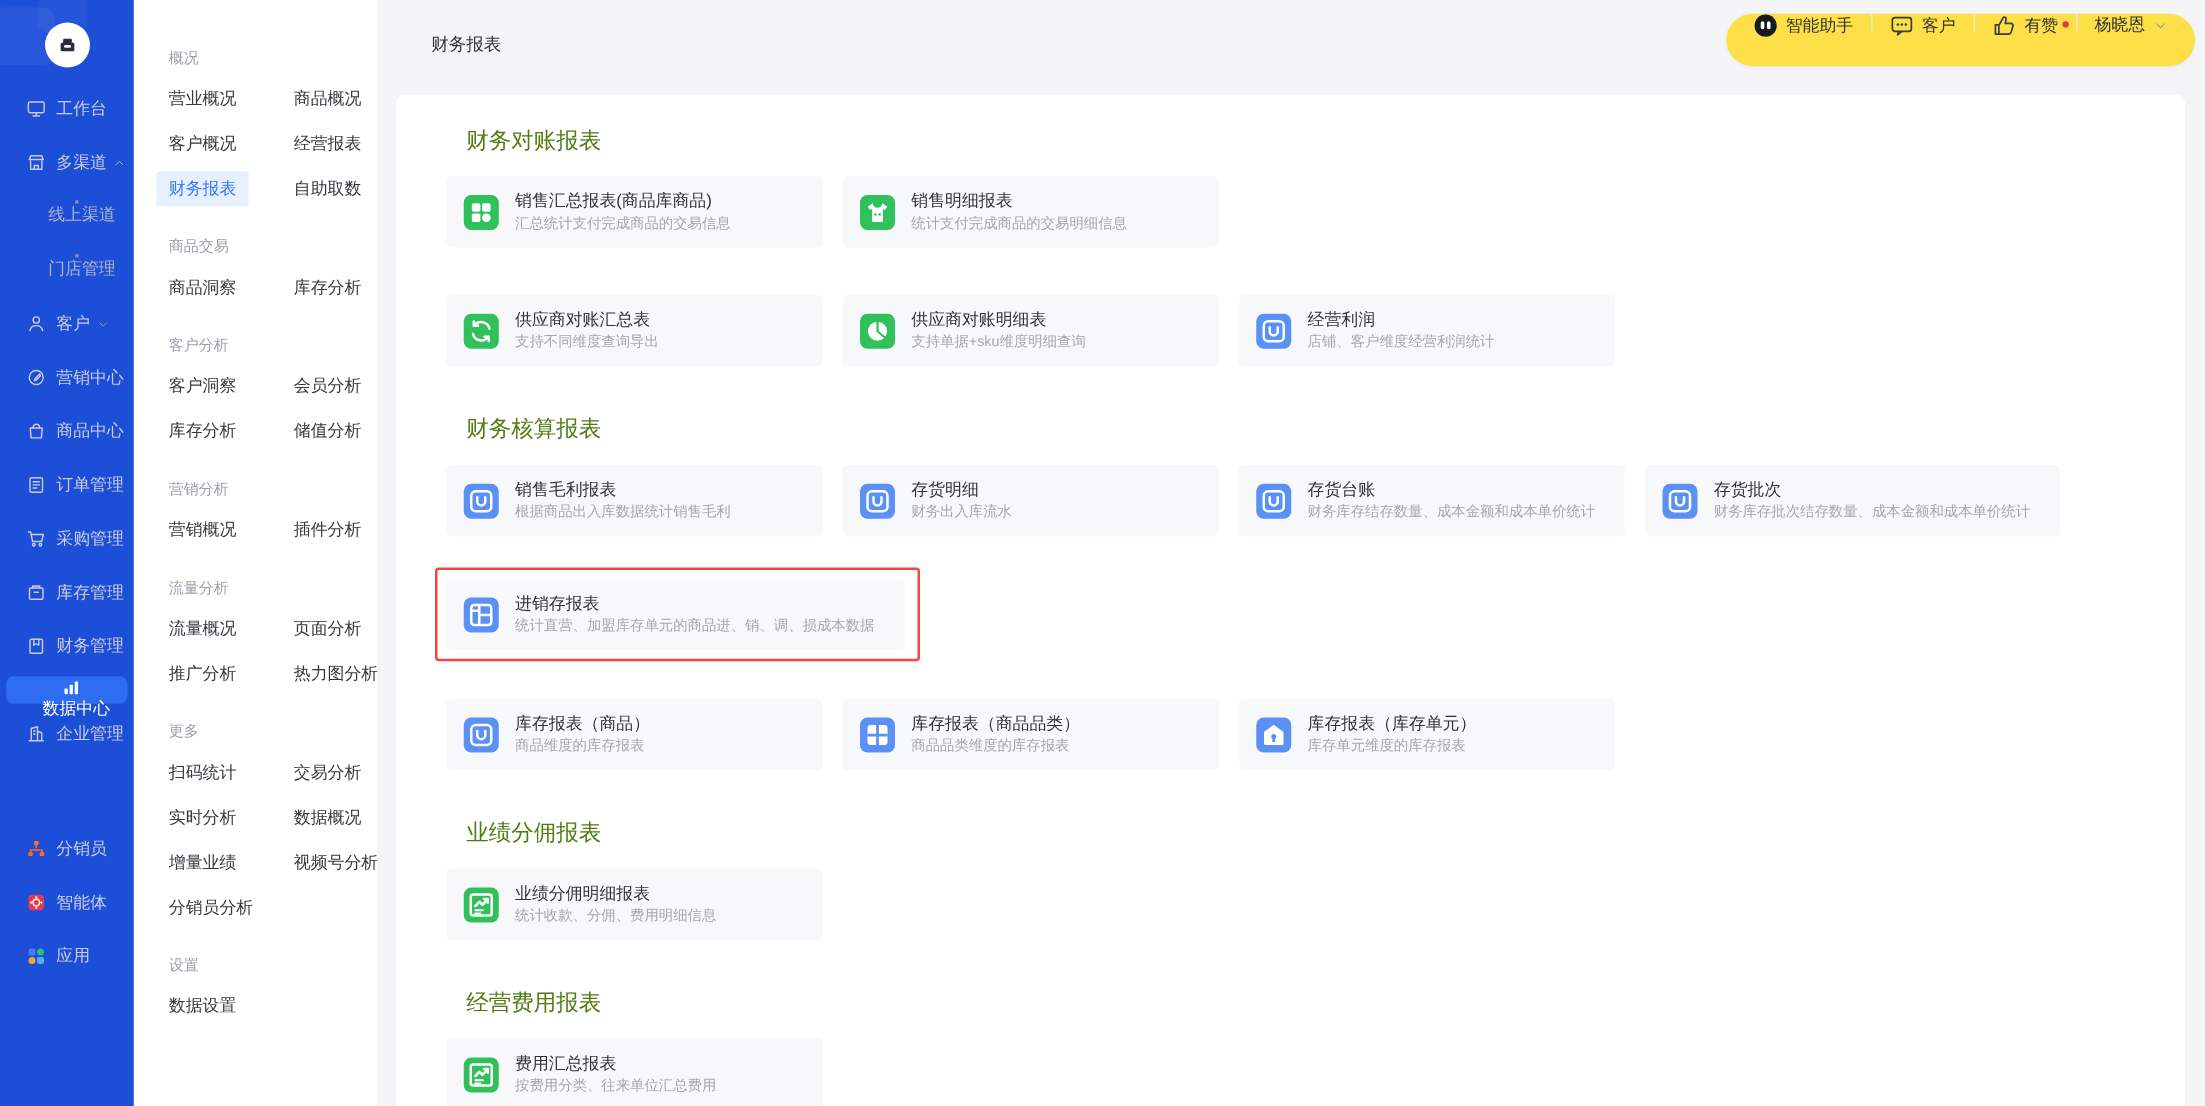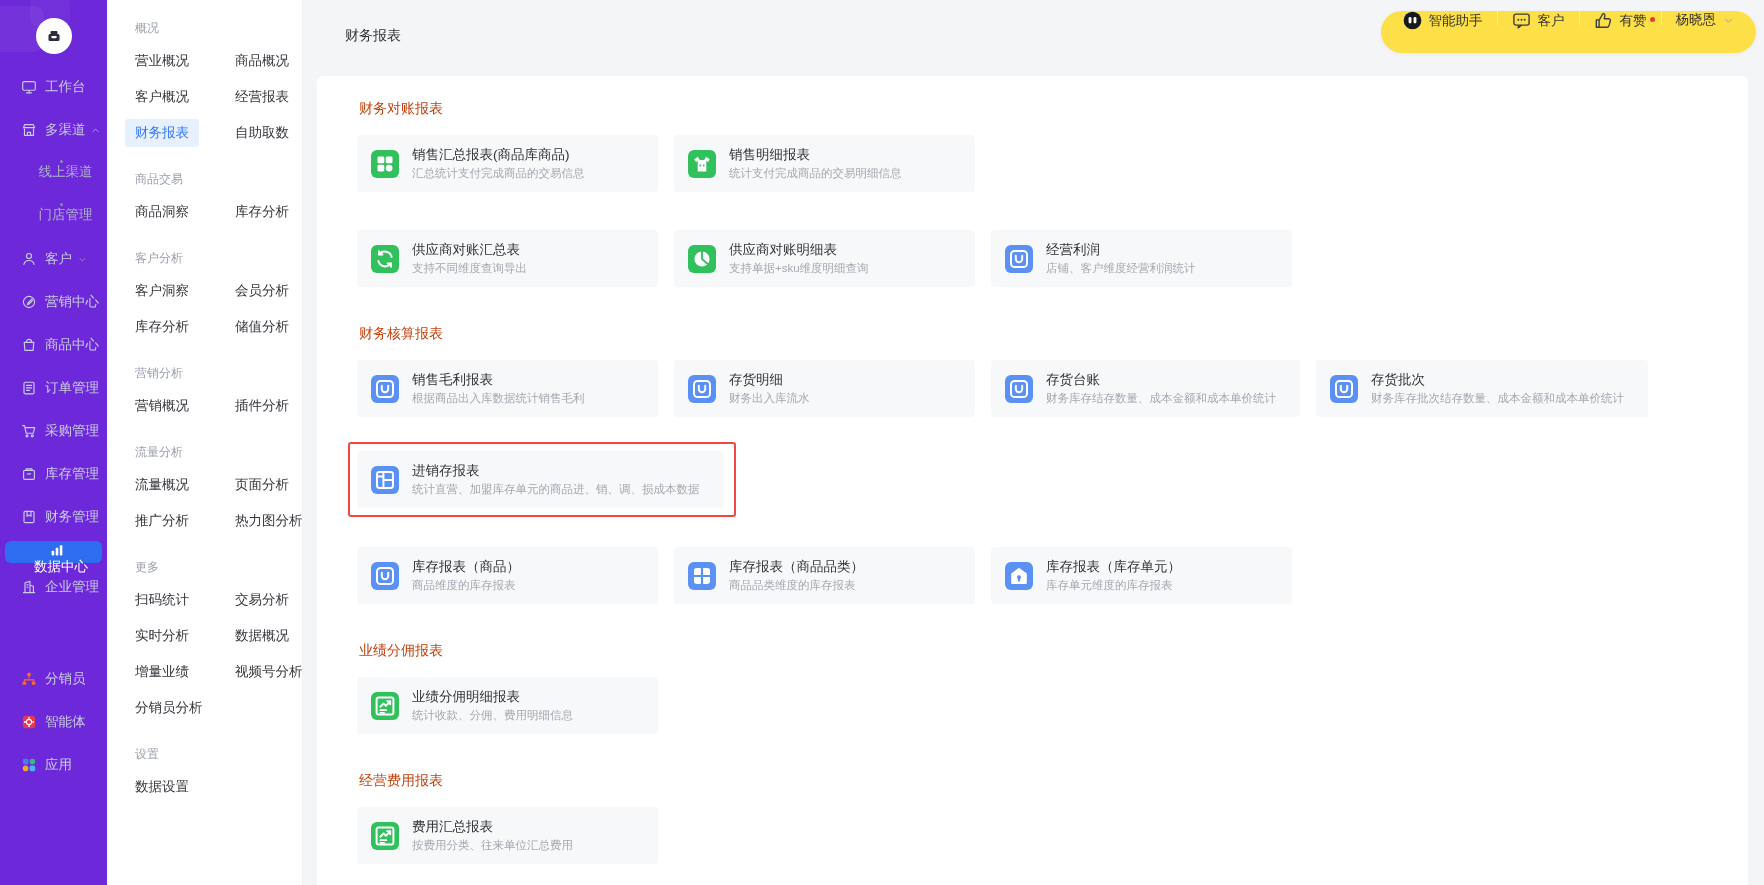--- a/index.html
+++ b/index.html
@@ -23,7 +23,7 @@
   .nav-gap { height:49px; }
 
   
-  .menu-side { width:196px; flex-shrink:0; background:#fff; border-right:1px solid #f0f1f3; padding:20px 0 0 28px; overflow:hidden; }
+  .menu-side { width:196px; flex-shrink:0; background:#fff; border-right:1px solid #f0f1f3; padding:38px 0 0 28px; overflow:hidden; }
   .grp-label { font-size:12px; color:#9aa0ab; margin:20px 0 6px; }
   .grp:first-child .grp-label { margin-top:0; }
   .grp-items { display:grid; grid-template-columns:100px auto; }

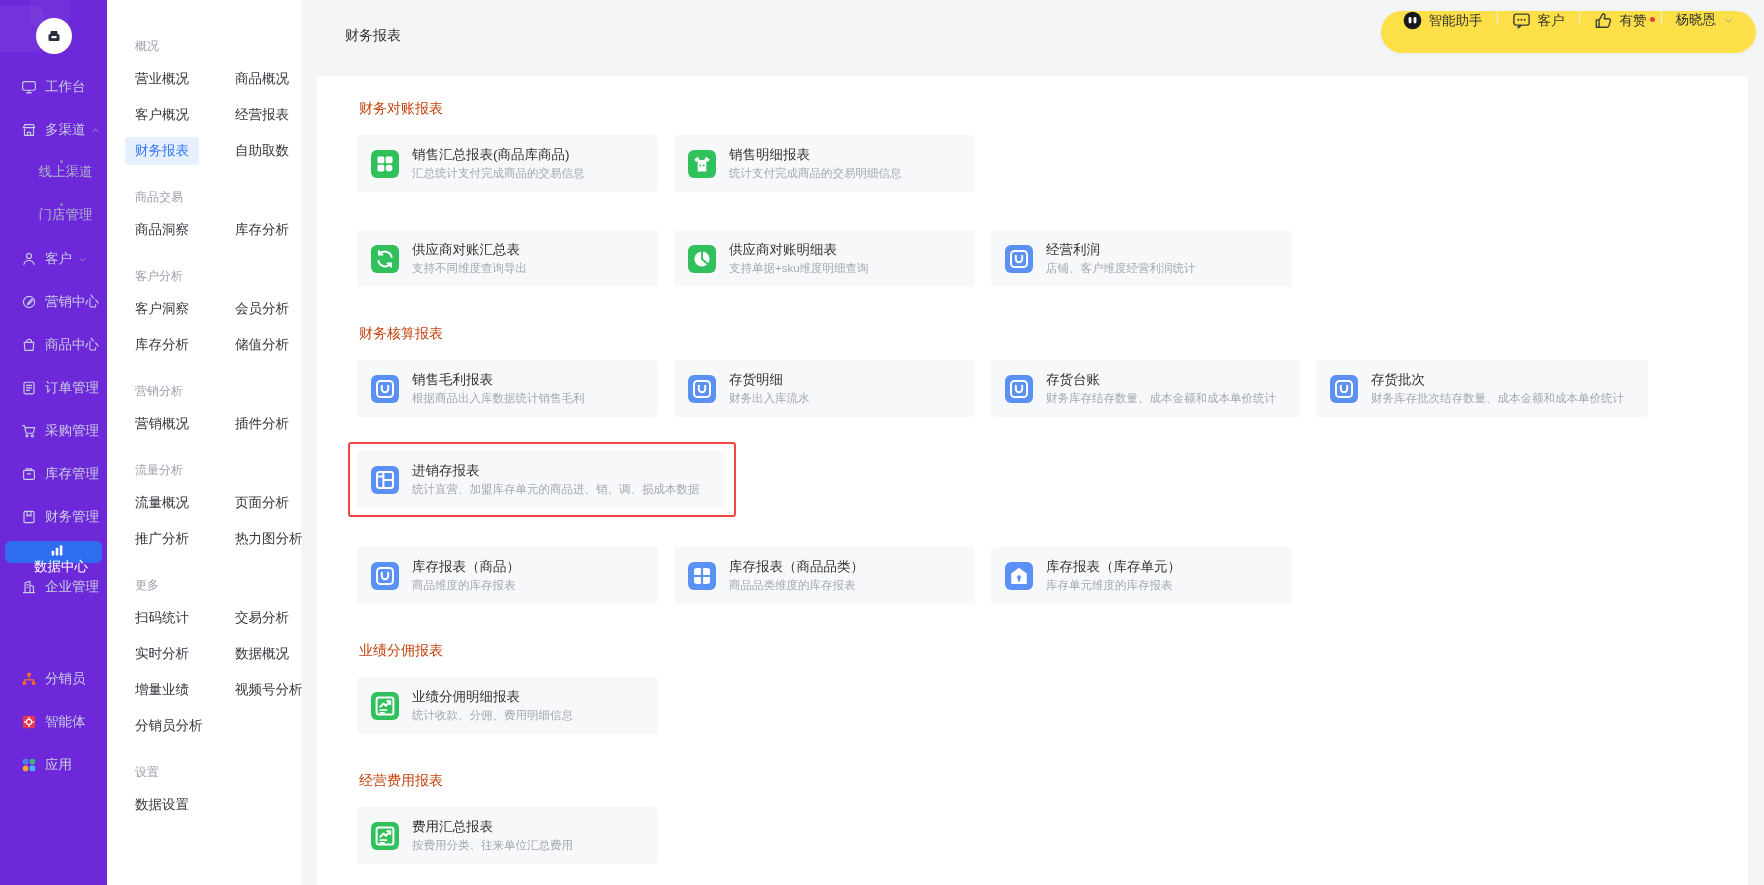--- a/index.html
+++ b/index.html
@@ -7,7 +7,7 @@
   body { display:flex; font-family:"Liberation Sans","DejaVu Sans",sans-serif; background:#f4f5f7; }
 
   
-  .dark-side { width:107px; flex-shrink:0; background:#6d28d9; color:#c9cde0; position:relative; overflow:hidden; }
+  .dark-side { width:107px; flex-shrink:0; background:#1d4ed8; color:#c9cde0; position:relative; overflow:hidden; }
   .wm1 { position:absolute; left:-8px; top:6px; width:52px; height:46px; border-radius:10px; background:rgba(255,255,255,.05); }
   .wm2 { position:absolute; left:30px; top:-4px; width:40px; height:30px; border-radius:8px; background:rgba(255,255,255,.04); }
   .avatar { width:36px; height:36px; border-radius:50%; background:#fff; margin:18px auto 20px; display:flex; align-items:center; justify-content:center; position:relative; z-index:2; }

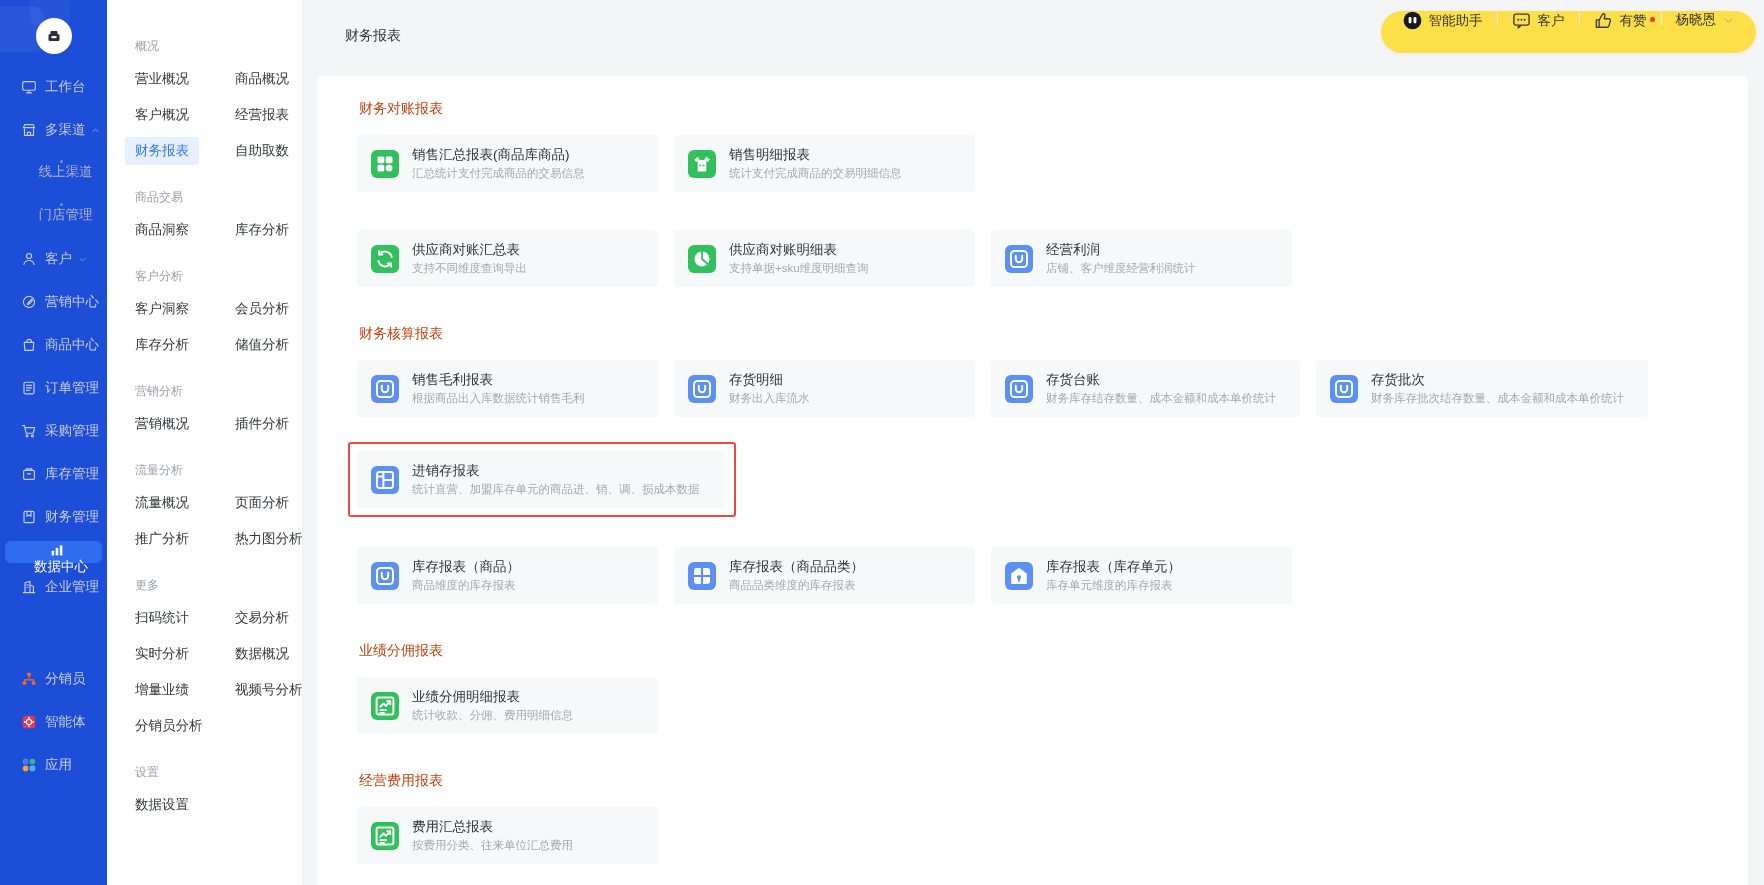--- a/index.html
+++ b/index.html
@@ -44,7 +44,7 @@
   .badge { position:absolute; top:6px; right:6px; width:5px; height:5px; border-radius:50%; background:#e13c39; }
 
   .panel { flex:1; margin:12px 16px 0 14px; background:#fff; border-radius:6px 6px 0 0; padding:24px 40px 0 40px; overflow:hidden; }
-  .section-title { font-size:14px; color:#c2410c; font-weight:500; margin:0 2px 17px; }
+  .section-title { font-size:18px; color:#4d7c0f; font-weight:500; margin:0 16px 17px; }
   .section { margin-bottom:2px; }
   .section + .section .section-title { margin-top:4px; }
   .card-row { display:flex; gap:16px; margin-bottom:38px; align-items:flex-start; }

